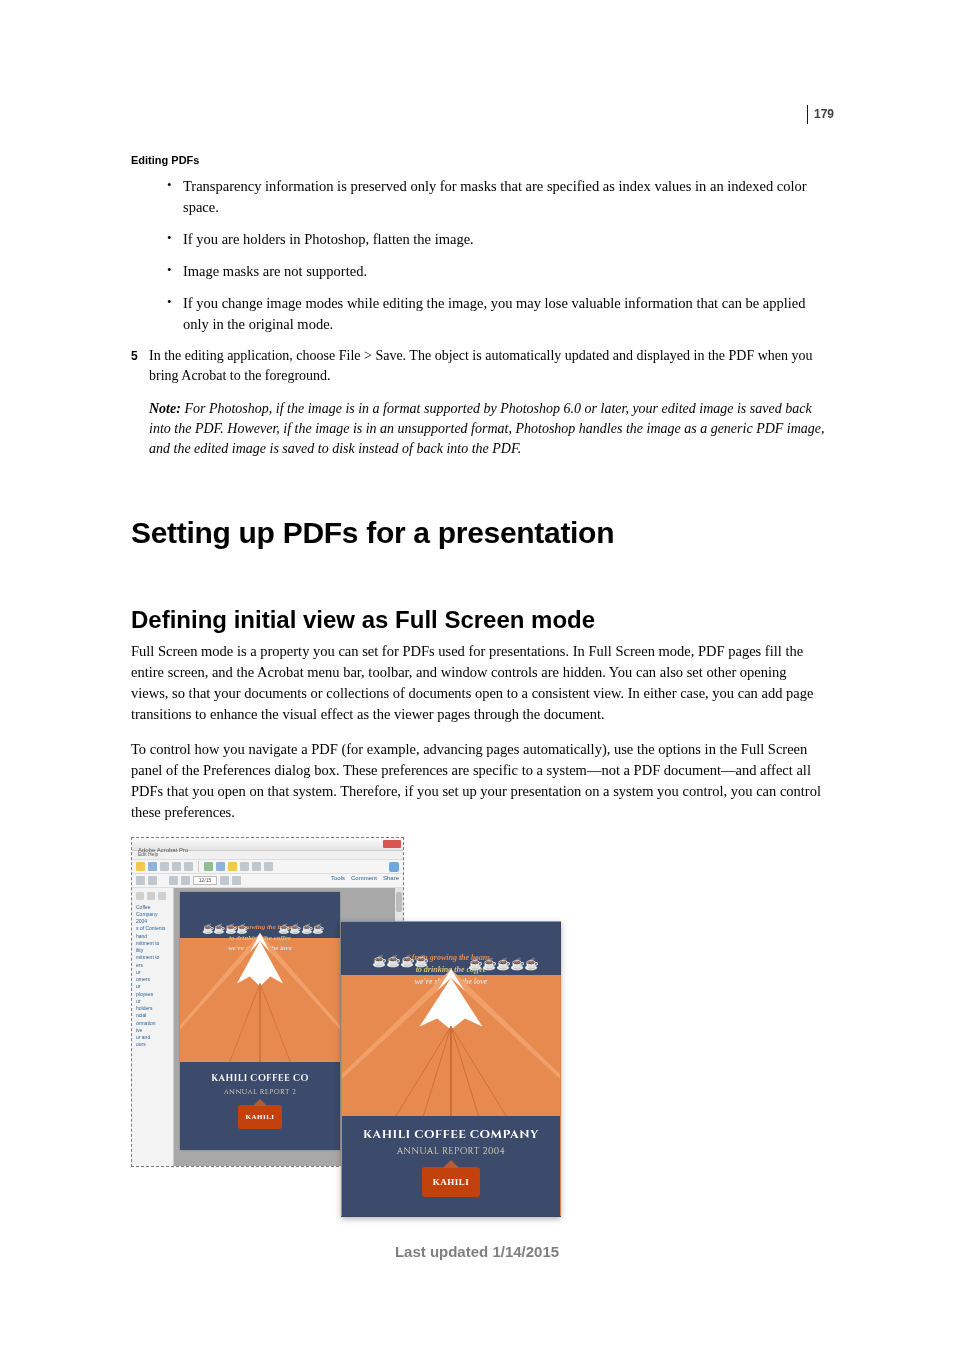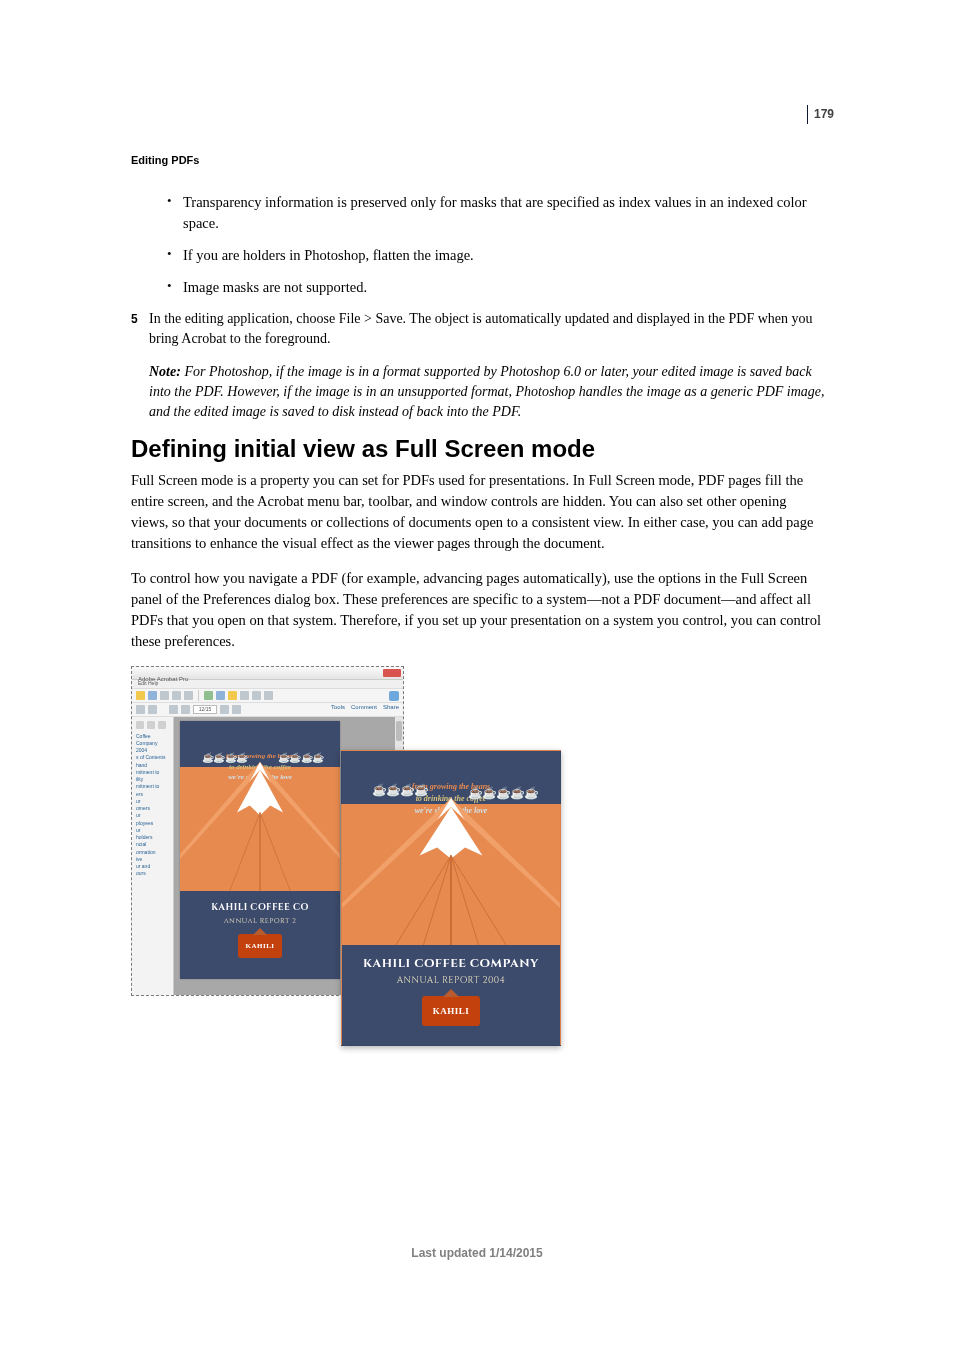--- a/index.html
+++ b/index.html
@@ -7,7 +7,7 @@
   .page { position: relative; width: 954px; height: 1350px; }
   .page-number { position: absolute; top: 105px; right: 120px; font-family: "Myriad Pro", "Segoe UI", Arial, sans-serif; font-size: 12px; font-weight: 700; color: #404040; border-left: 1px solid #0f172a; padding-left: 6px; line-height: 1.6; }
   .running-header { position: absolute; top: 134px; left: 131px; font-family: "Myriad Pro", "Segoe UI", Arial, sans-serif; font-size: 11px; font-weight: 700; color: #000; margin-top: 20px; }
-  .content { position: absolute; top: 192px; left: 131px; width: 694px; }
+  .content { position: absolute; top: 176px; left: 131px; width: 694px; }
   ul.clean { list-style: none; padding: 0; margin: 0 0 0 36px; }
   ul.clean li { position: relative; padding-left: 16px; margin-bottom: 11px; font-size: 14.5px; line-height: 1.45; color: #000; }
   ul.clean li::before { content: "•"; position: absolute; left: 0; top: 0; font-size: 13px; }

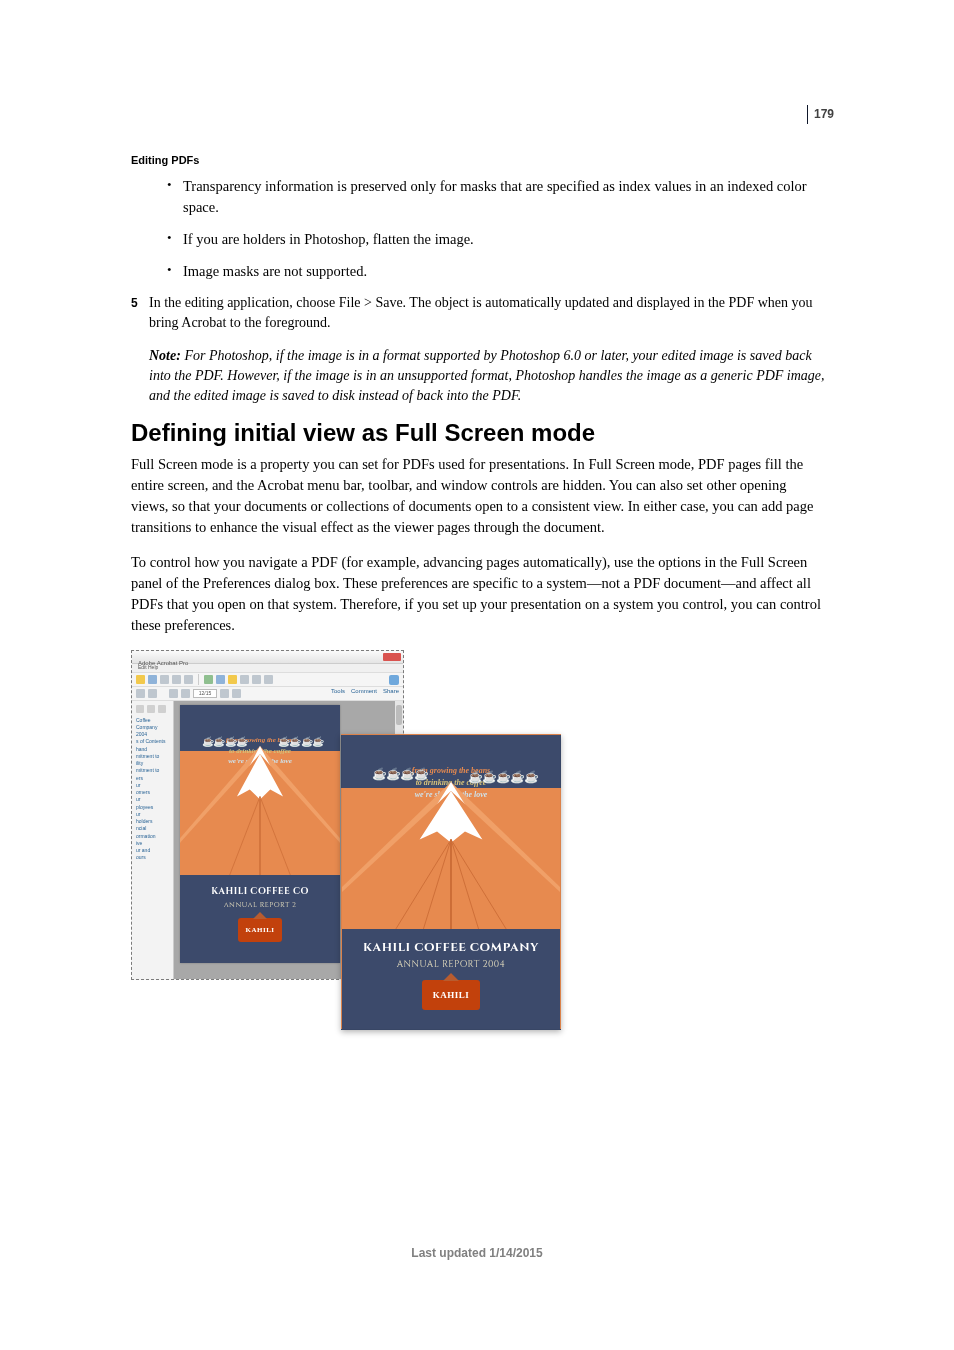--- a/index.html
+++ b/index.html
@@ -96,6 +96,7 @@
       <li>Transparency information is preserved only for masks that are specified as index values in an indexed color space.</li>
       <li>If you are holders in Photoshop, flatten the image.</li>
       <li>Image masks are not supported.</li>
+      <li>If you change image modes while editing the image, you may lose valuable information that can be applied only in the original mode.</li>
     </ul>
 
     <div class="step">

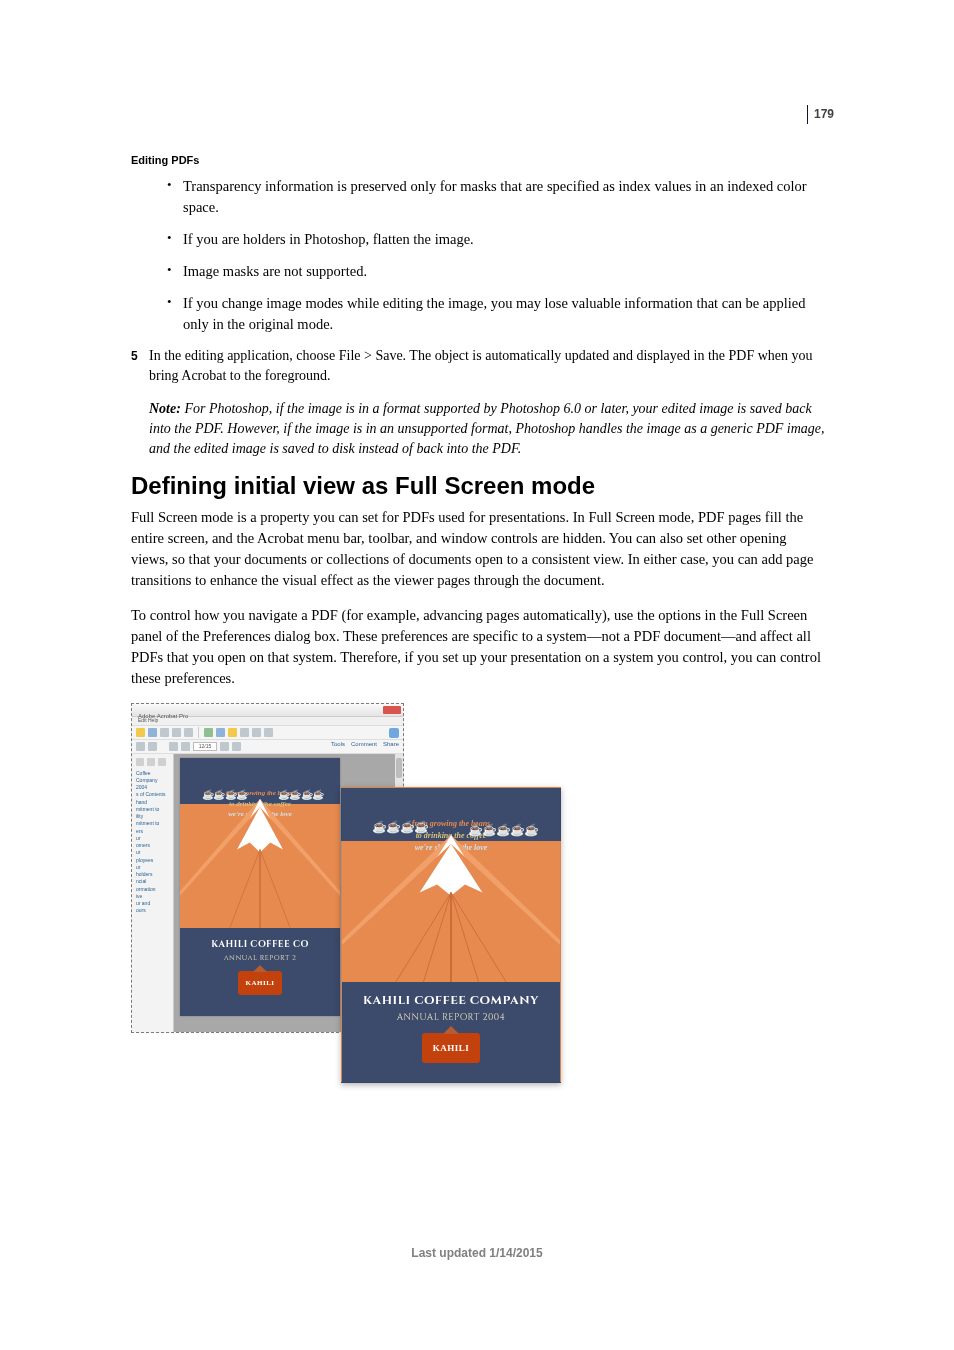--- a/index.html
+++ b/index.html
@@ -109,6 +109,7 @@
       </div>
     </div>
 
+    <h1 class="section">Setting up PDFs for a presentation</h1>
 
     <h2 class="sub">Defining initial view as Full Screen mode</h2>
     <p class="para">Full Screen mode is a property you can set for PDFs used for presentations. In Full Screen mode, PDF pages fill the entire screen, and the Acrobat menu bar, toolbar, and window controls are hidden. You can also set other opening views, so that your documents or collections of documents open to a consistent view. In either case, you can add page transitions to enhance the visual effect as the viewer pages through the document.</p>

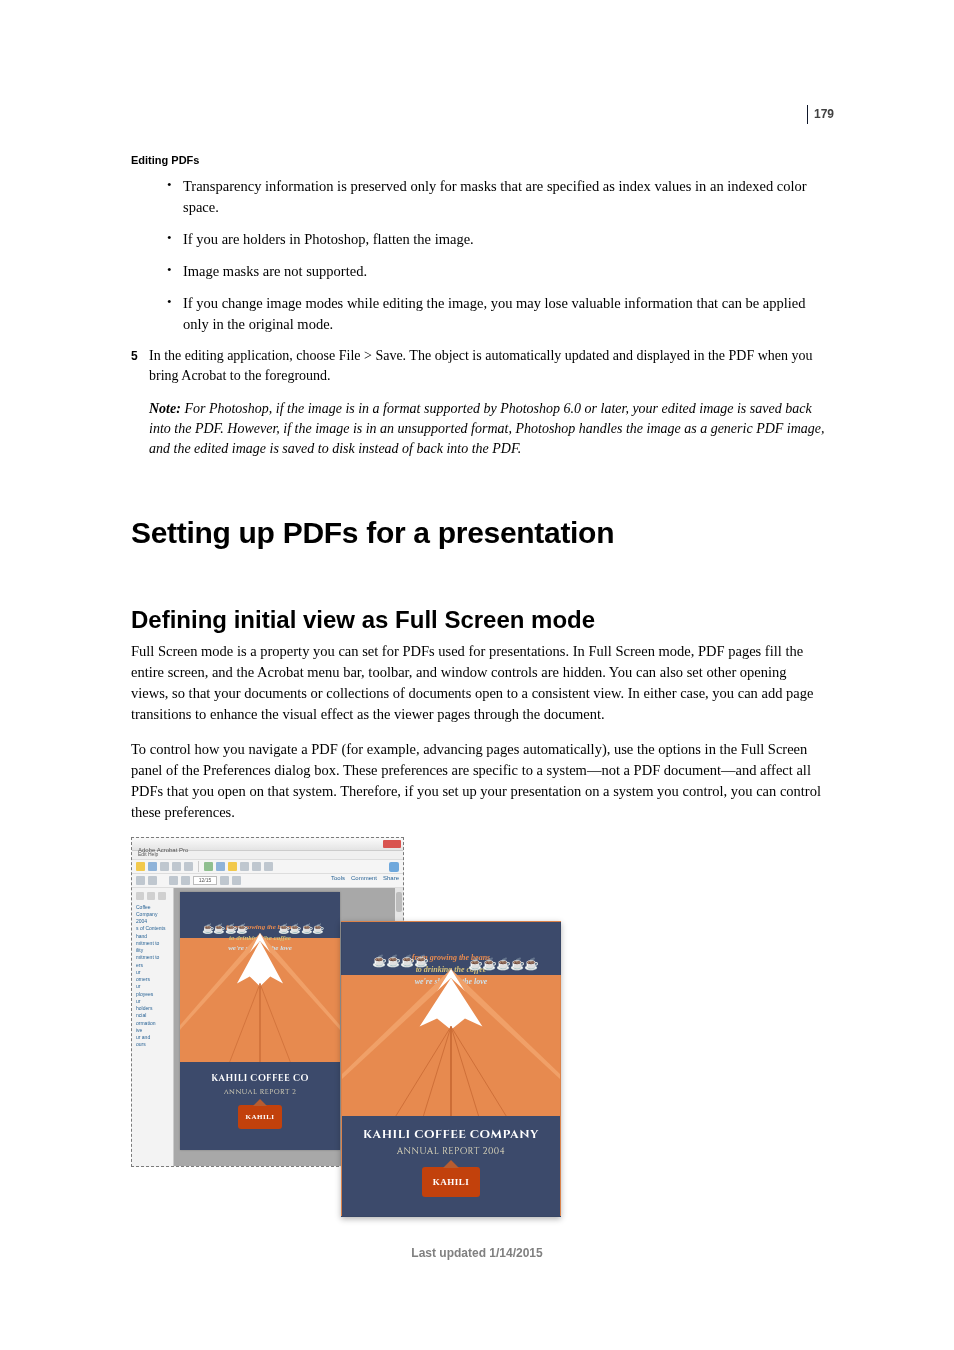--- a/index.html
+++ b/index.html
@@ -80,7 +80,7 @@
   .cover.big .badge-text { font-size: 9px; }
   .badge-sub { position: absolute; bottom: -8px; width: 100%; text-align: center; font-size: 4px; color: #d6c27a; font-style: italic; }
 
-  .footer { position: absolute; left: 0; width: 954px; text-align: center; bottom: 90px; font-family: "Myriad Pro", "Segoe UI", Arial, sans-serif; font-size: 12px; font-weight: 600; color: #808080; }
+  .footer { position: absolute; left: 0; width: 954px; text-align: center; bottom: 90px; font-family: "Myriad Pro", "Segoe UI", Arial, sans-serif; font-size: 15px; font-weight: 600; color: #808080; }
 </style>
 </head>
 <body>

